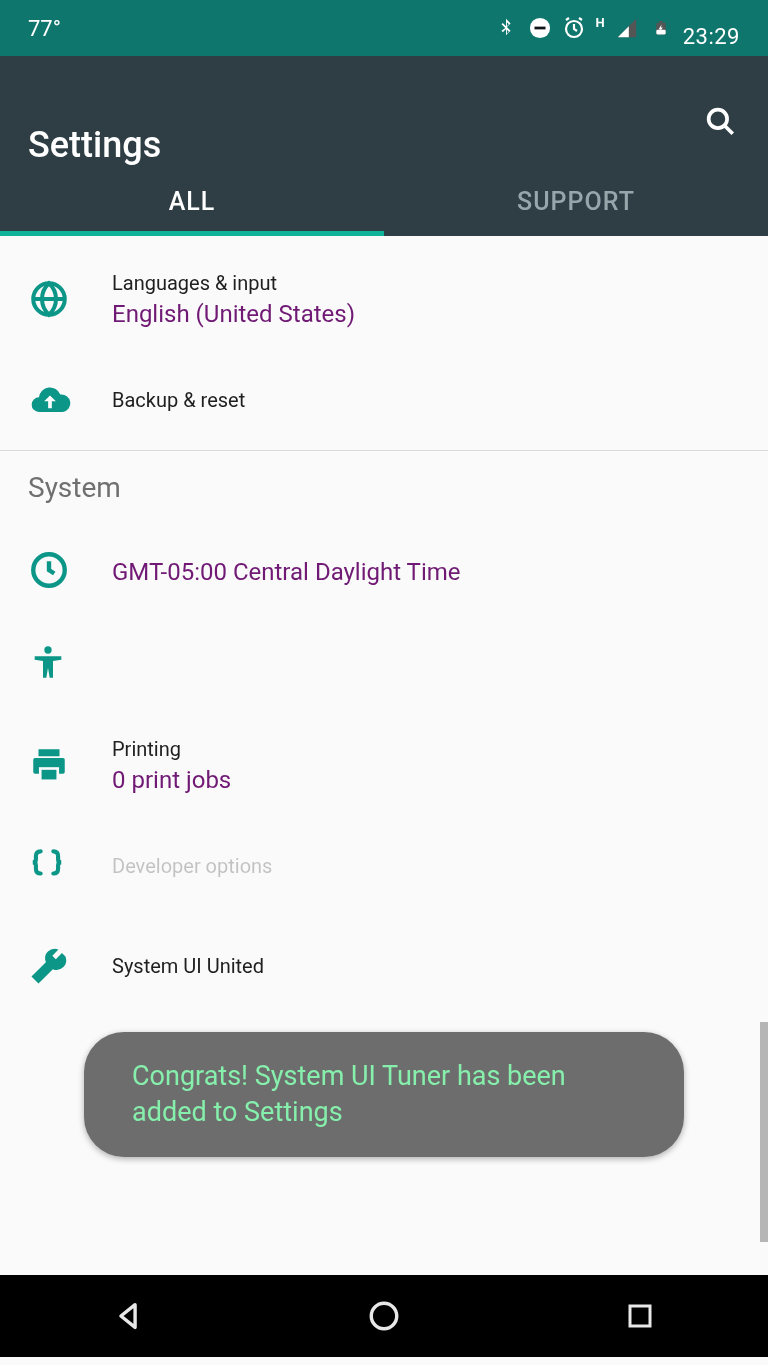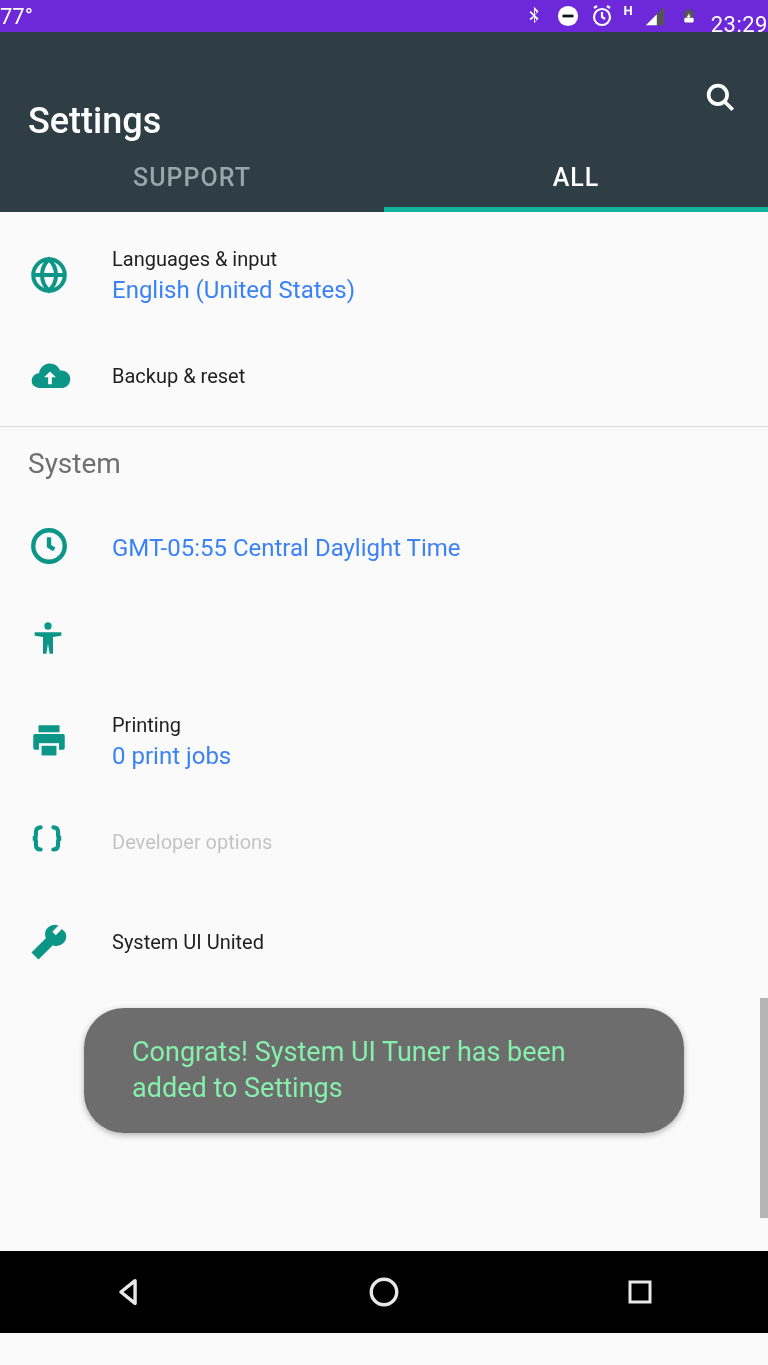--- a/index.html
+++ b/index.html
@@ -4,7 +4,7 @@
 <style>
   * { margin: 0; padding: 0; box-sizing: border-box; }
   html, body { width: 768px; height: 1365px; font-family: Roboto, "Helvetica Neue", Arial, sans-serif; background: #fafafa; overflow: hidden; }
-  .status-bar { height: 32px; background: #6d28d9; color: #fff; display: flex; align-items: center; padding: 0 0; font-size: 22px; }
+  .status-bar { height: 56px; background: #0f766e; color: #fff; display: flex; align-items: center; padding: 0 28px; font-size: 22px; }
   .status-left { flex: 0 0 auto; font-weight: 400; }
   .status-right { margin-left: auto; display: flex; align-items: center; gap: 10px; }
   .status-right .ic { width: 24px; height: 24px; display: inline-flex; align-items: center; justify-content: center; }

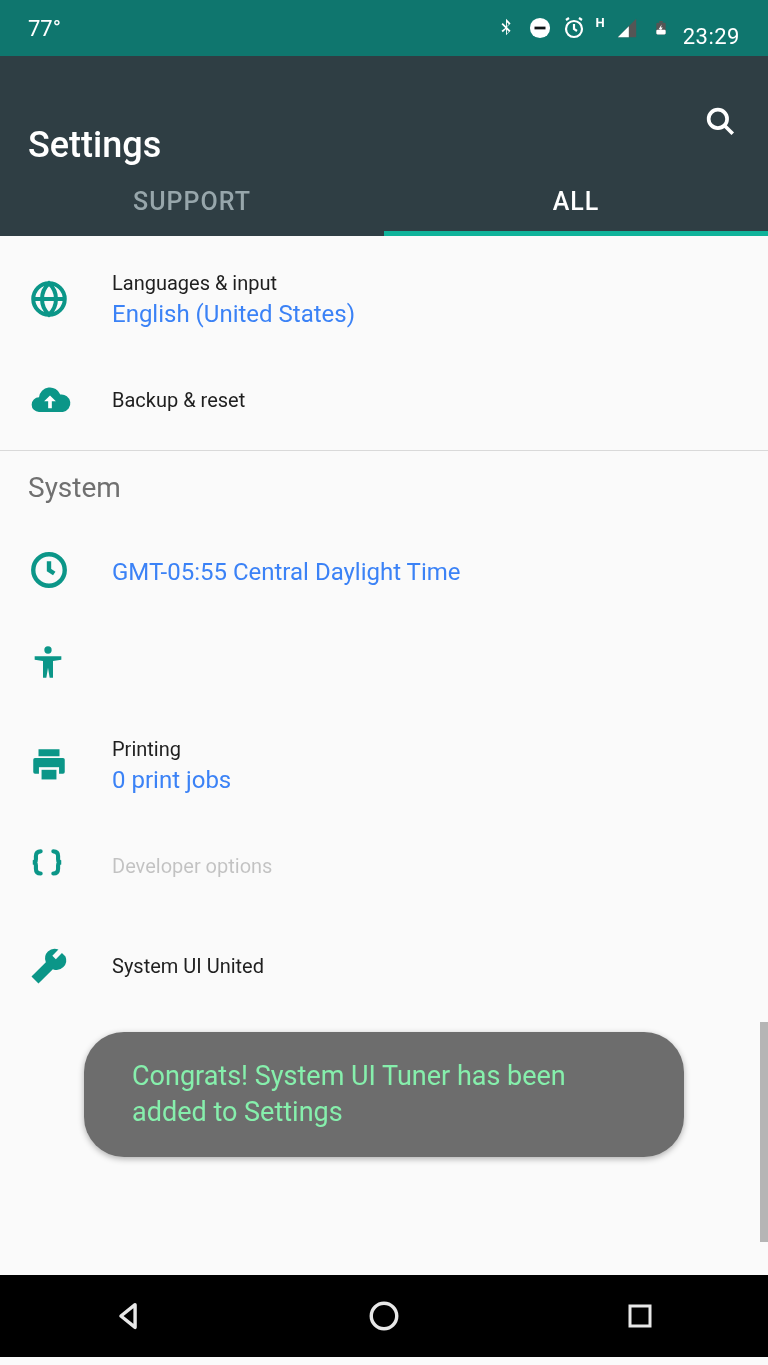--- a/index.html
+++ b/index.html
@@ -88,8 +88,8 @@
     </div>
   </div>
   <div class="tabs">
+    <div class="tab active">ALL</div>
     <div class="tab">SUPPORT</div>
-    <div class="tab active">ALL</div>
   </div>
 </div>
 

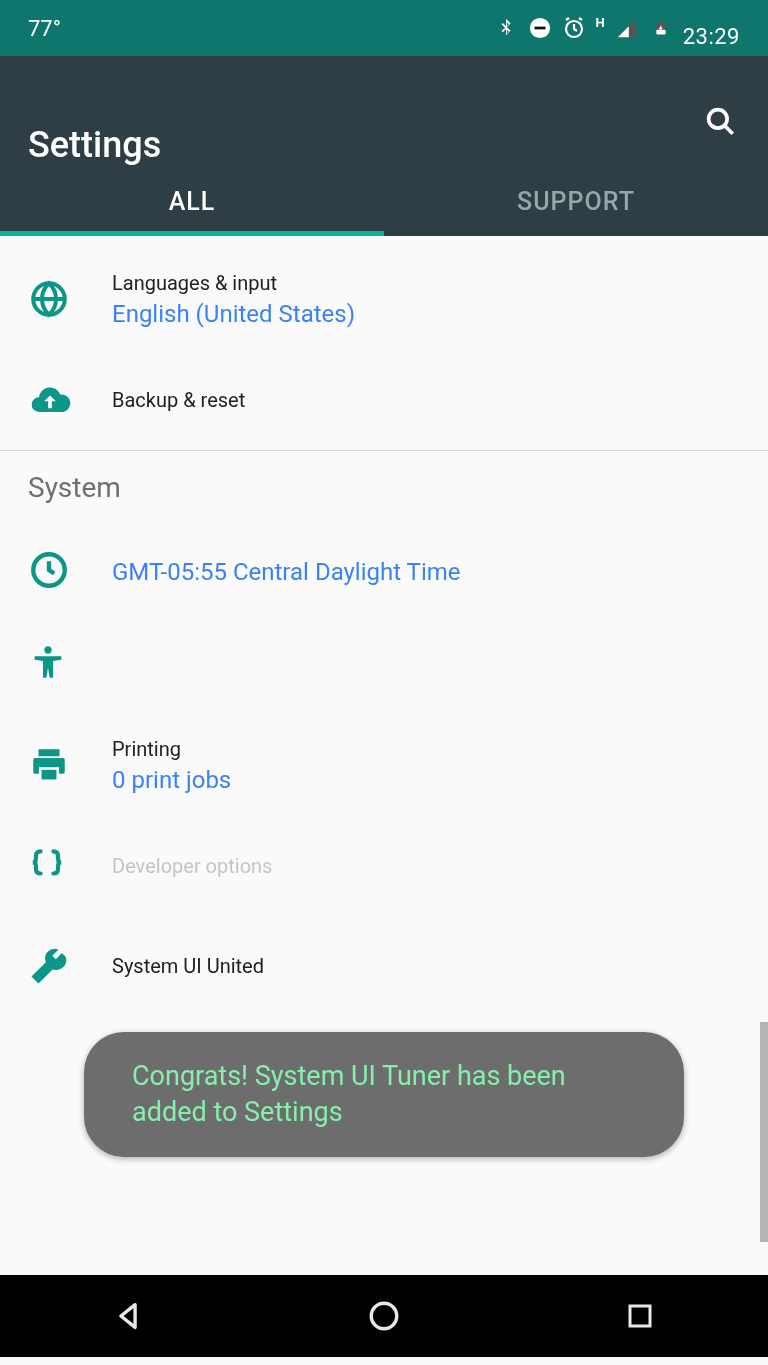--- a/index.html
+++ b/index.html
@@ -23,7 +23,7 @@
   .icon-slot .ic { width: 42px; height: 42px; color: #0b9688; }
   .texts { flex: 1; display: flex; flex-direction: column; justify-content: center; }
   .primary { font-size: 20px; color: #1f1f1f; font-weight: 400; line-height: 1.3; }
-  .secondary { font-size: 24px; color: #3b82f6; margin-top: 4px; }
+  .secondary { font-size: 24px; color: #701a75; margin-top: 4px; }
   .divider { height: 1px; background: #d9d9d9; }
   .section-header { padding: 20px 28px 10px; font-size: 28px; color: #707070; }
   .toast { position: absolute; left: 84px; right: 84px; top: 796px; background: #6d6d6d; color: #86efac; border-radius: 40px; padding: 26px 48px; font-size: 27px; line-height: 1.35; box-shadow: 0 2px 6px rgba(0,0,0,0.3); }

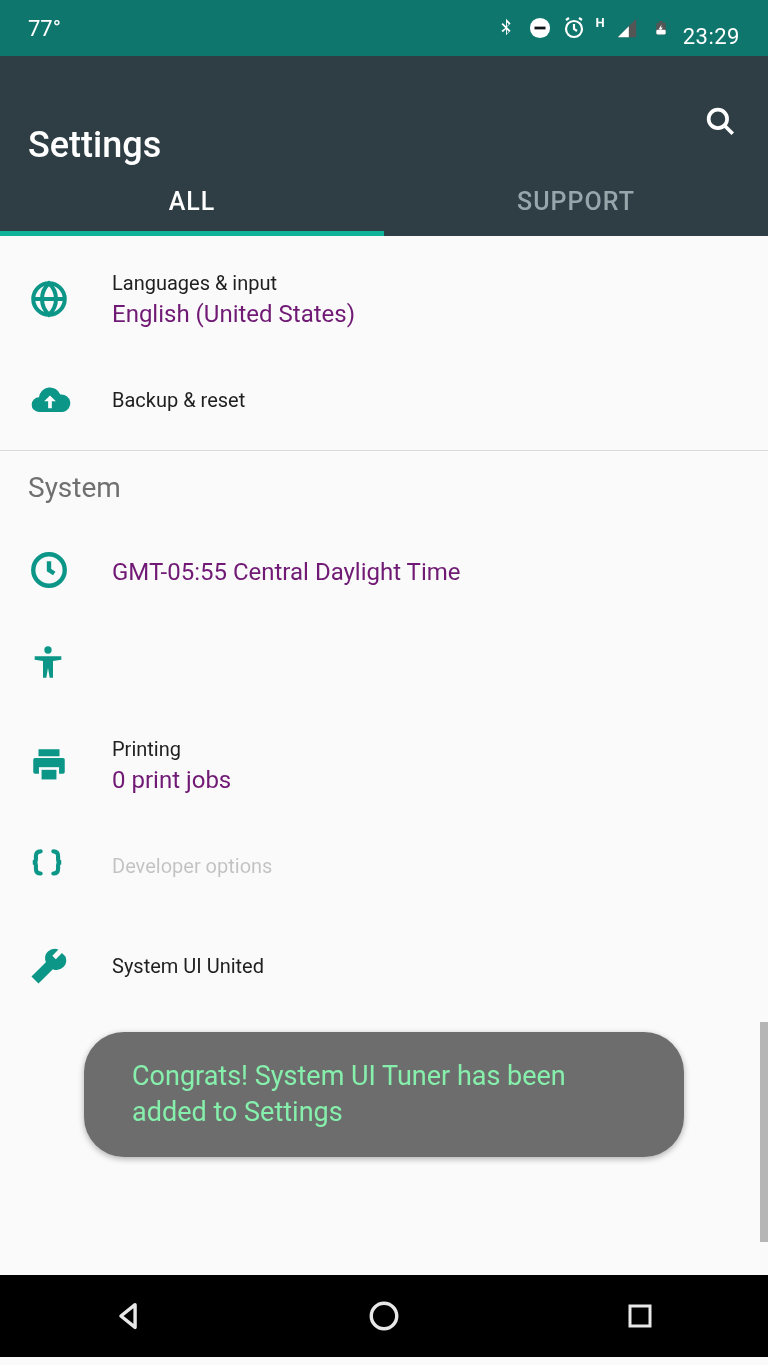--- a/index.html
+++ b/index.html
@@ -138,7 +138,7 @@
     </span>
       </div>
     <div class="texts">
-      <div class="secondary">GMT-05:55 Central Daylight Time</div>
+      <div class="secondary">GMT-05:00 Central Daylight Time</div>
     </div>
   </div>
 

